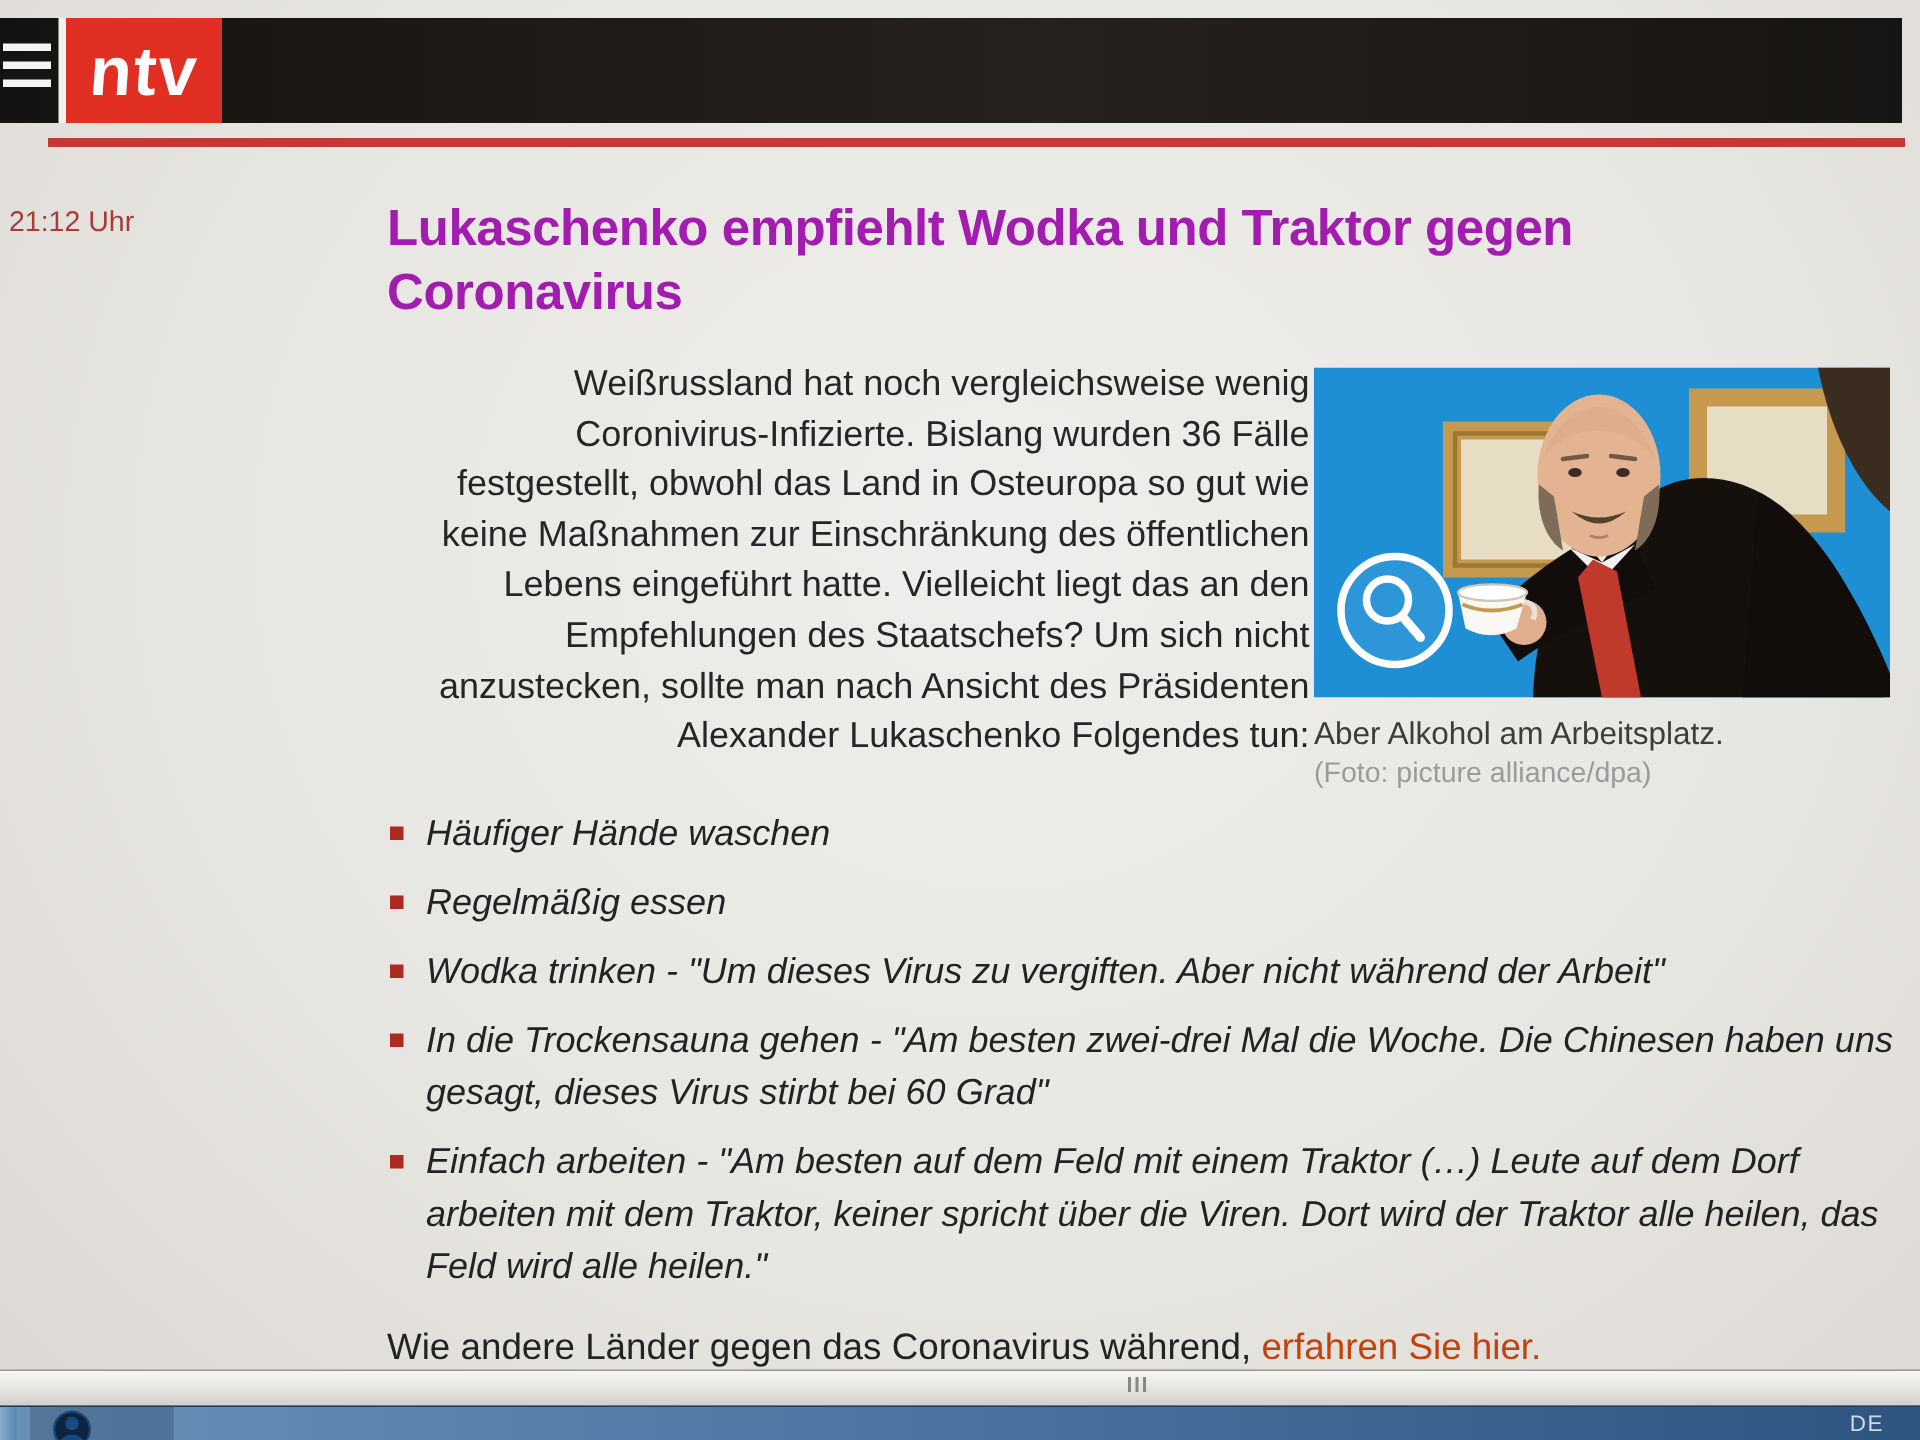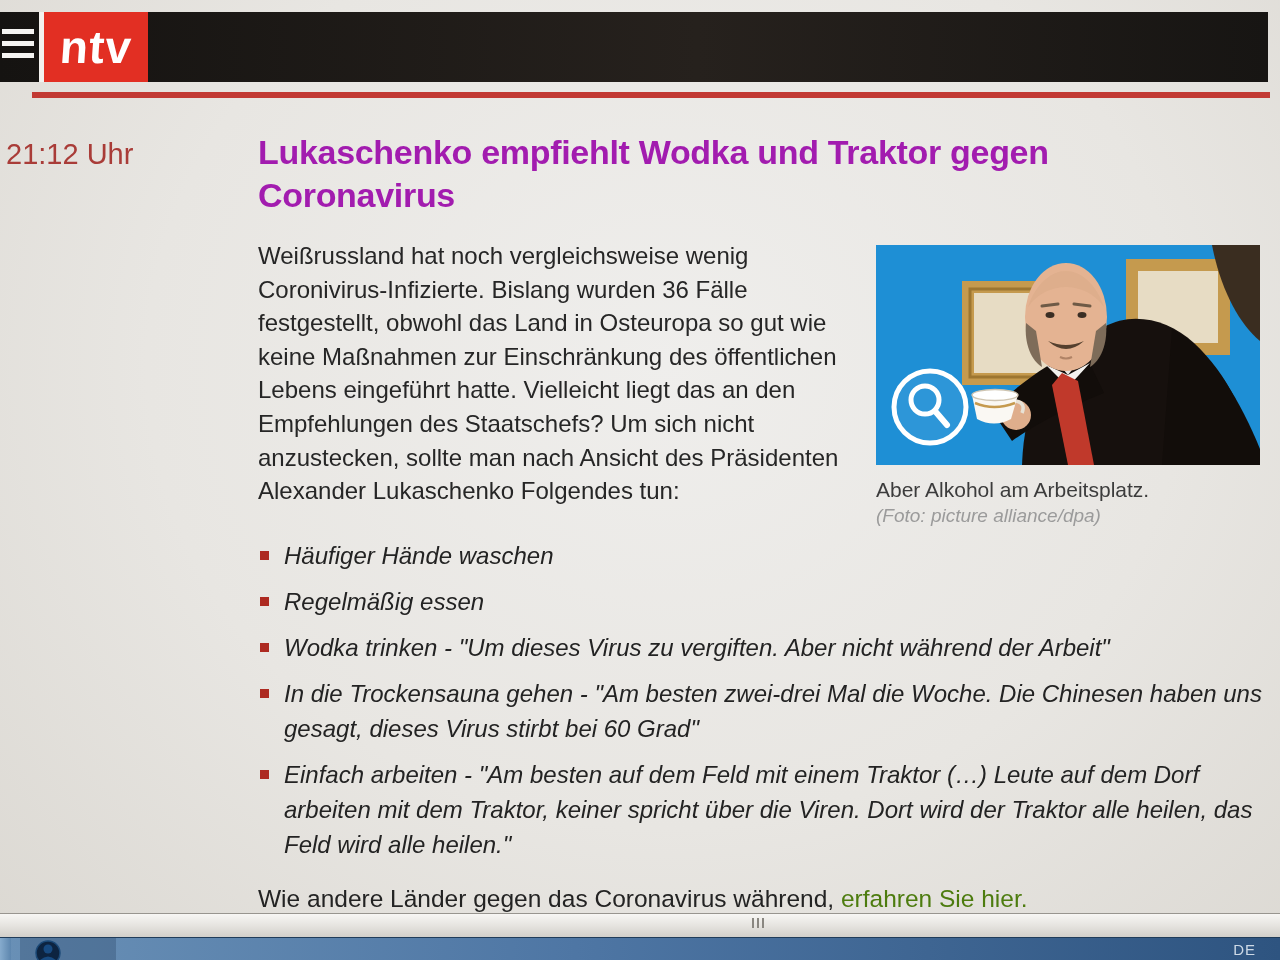--- a/index.html
+++ b/index.html
@@ -25,7 +25,7 @@
   .logo span{display:inline-block;transform:skewX(-4deg);letter-spacing:1px;}
   .redline{position:absolute;top:92px;left:32px;right:10px;height:6px;background:#c23a34;}
   
-  .timestamp{position:absolute;top:138px;left:6px;font-size:29px;color:#a93c38;}
+  .timestamp{position:absolute;top:138px;left:6px;font-size:19px;color:#a93c38;}
   .headline{
     position:absolute;top:131px;left:258px;width:900px;
     font-size:34px;line-height:43px;font-weight:bold;color:#a21caf;

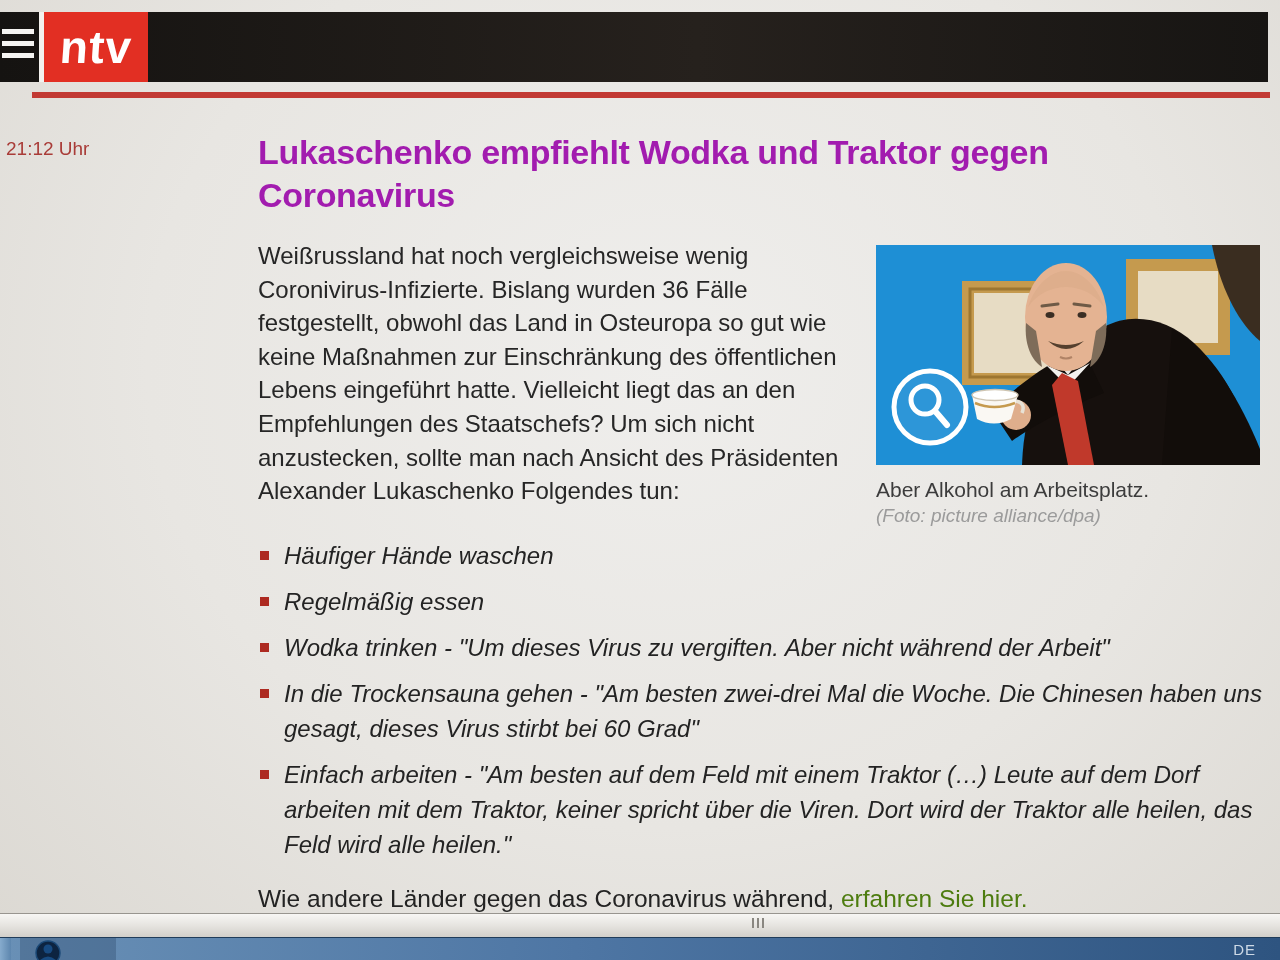--- a/index.html
+++ b/index.html
@@ -33,7 +33,7 @@
   }
   .intro{
     position:absolute;top:239px;left:258px;width:615px;
-    font-size:24px;line-height:33.6px;color:#262626;white-space:pre-line;
+    font-size:24px;line-height:33.6px;color:#262626;white-space:pre-line;text-align:right;
   }
   
   figure{position:absolute;left:876px;top:245px;width:386px;margin:0;}

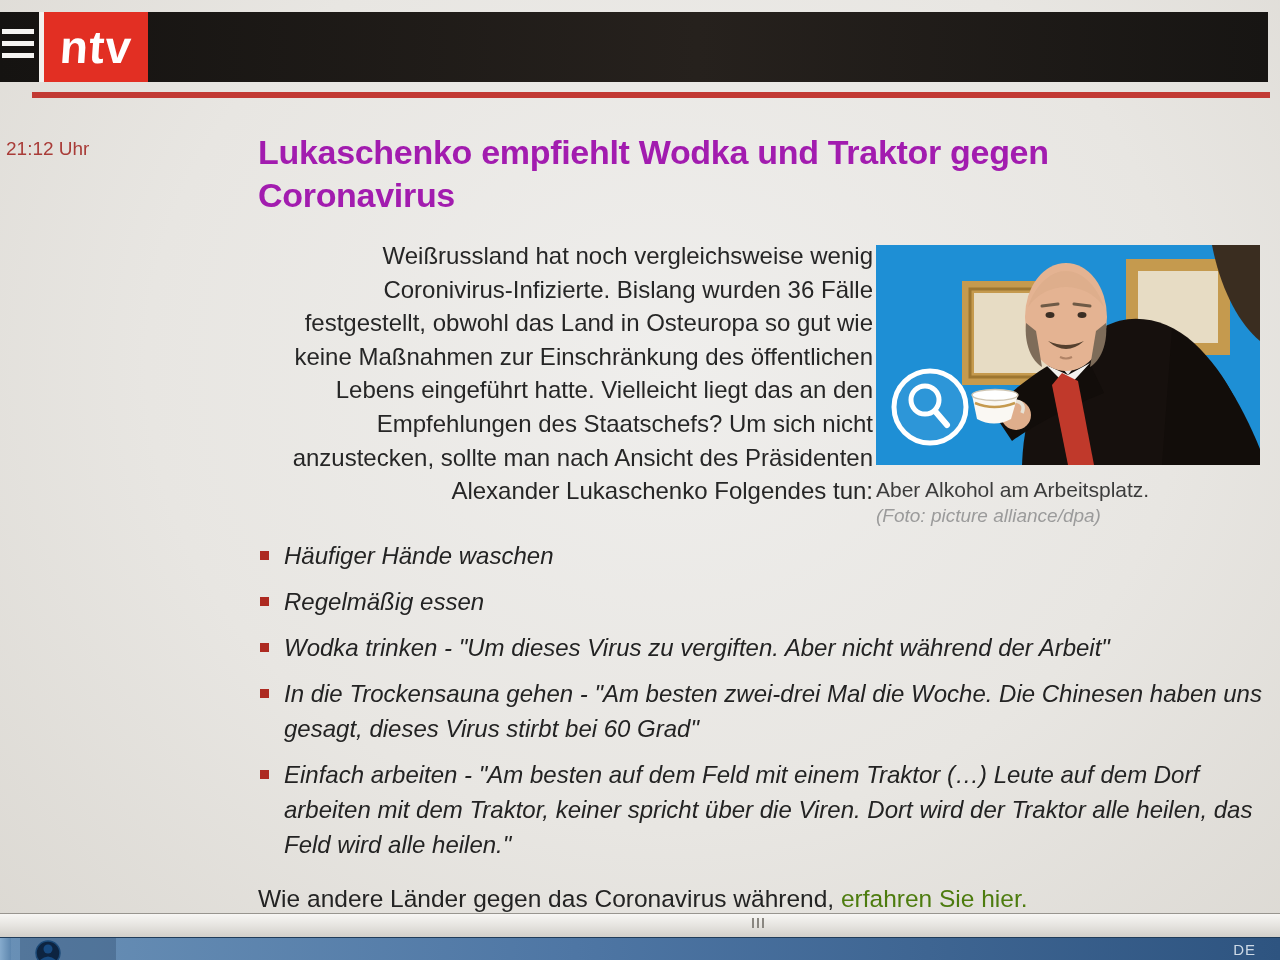--- a/index.html
+++ b/index.html
@@ -39,7 +39,7 @@
   figure{position:absolute;left:876px;top:245px;width:386px;margin:0;}
   .figimg{display:block;width:384px;height:220px;cursor:pointer;}
   .cap{font-size:21px;color:#3c3c3c;margin-top:13px;}
-  .credit{font-size:19px;color:#9b9b9b;margin-top:3px;font-style:italic;}
+  .credit{font-size:19px;color:#9b9b9b;margin-top:3px;}
   
   .list{position:absolute;left:258px;top:538px;width:1016px;list-style:none;margin:0;padding:0;}
   .list li{display:flex;margin-bottom:11px;font-size:24px;line-height:35px;color:#232323;}

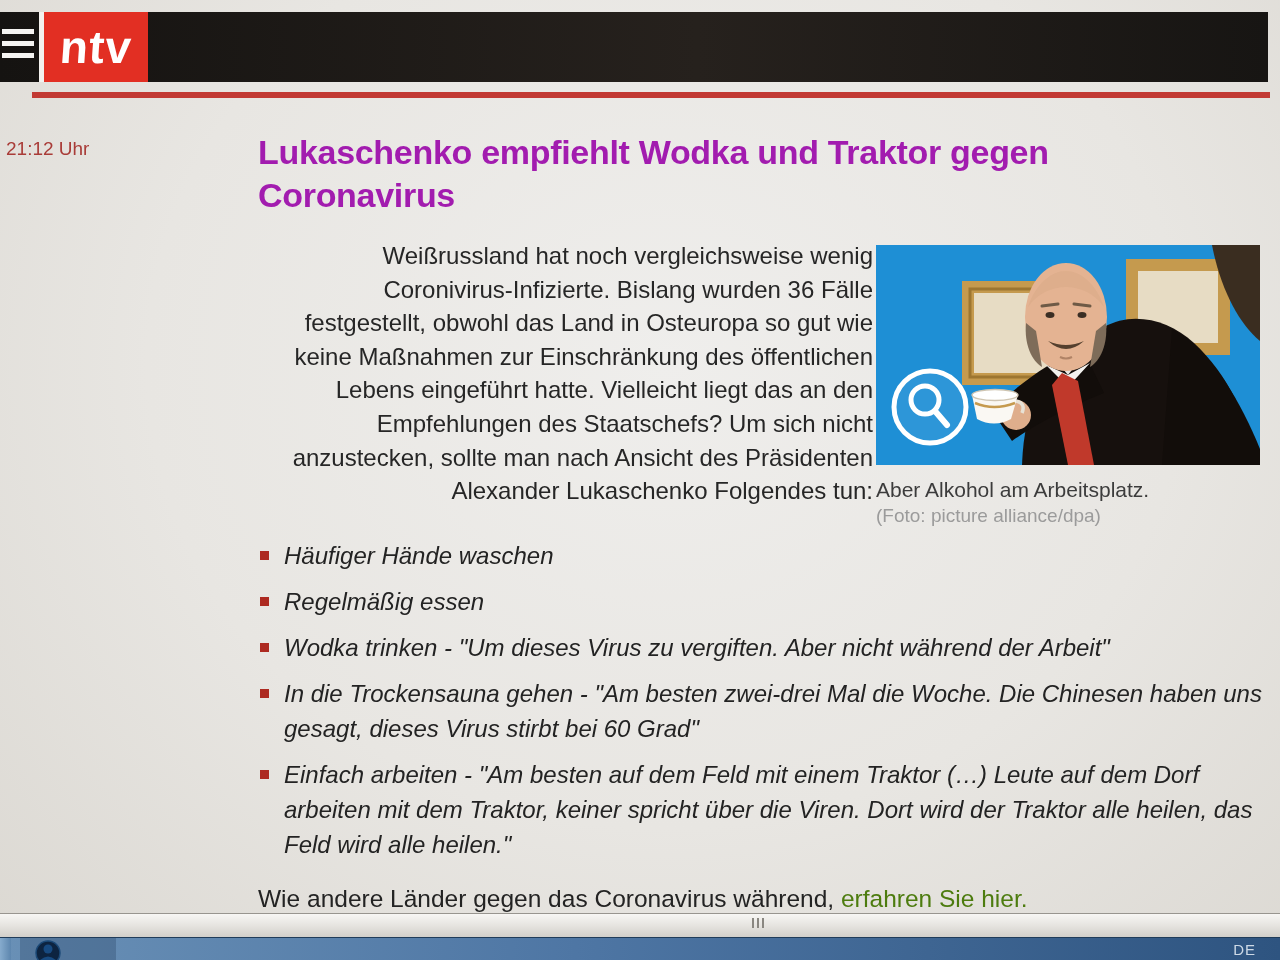--- a/index.html
+++ b/index.html
@@ -47,7 +47,7 @@
   .li-text{white-space:pre-line;font-style:italic;}
   
   .outro{position:absolute;left:258px;top:885px;font-size:24.5px;color:#232323;}
-  .outro a{color:#4d7c0f;text-decoration:none;cursor:pointer;}
+  .outro a{color:#c2410c;text-decoration:none;cursor:pointer;}
   
   .scrollbar{
     position:absolute;top:913px;left:0;right:0;height:23px;

